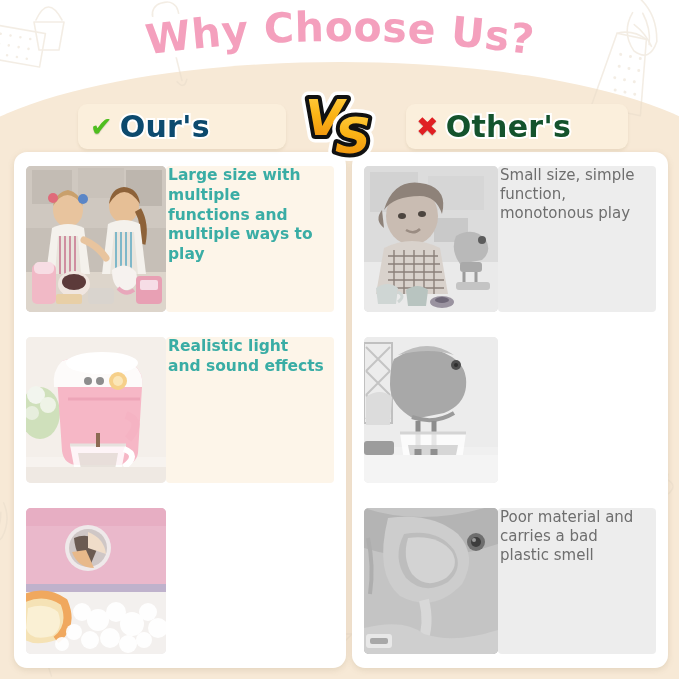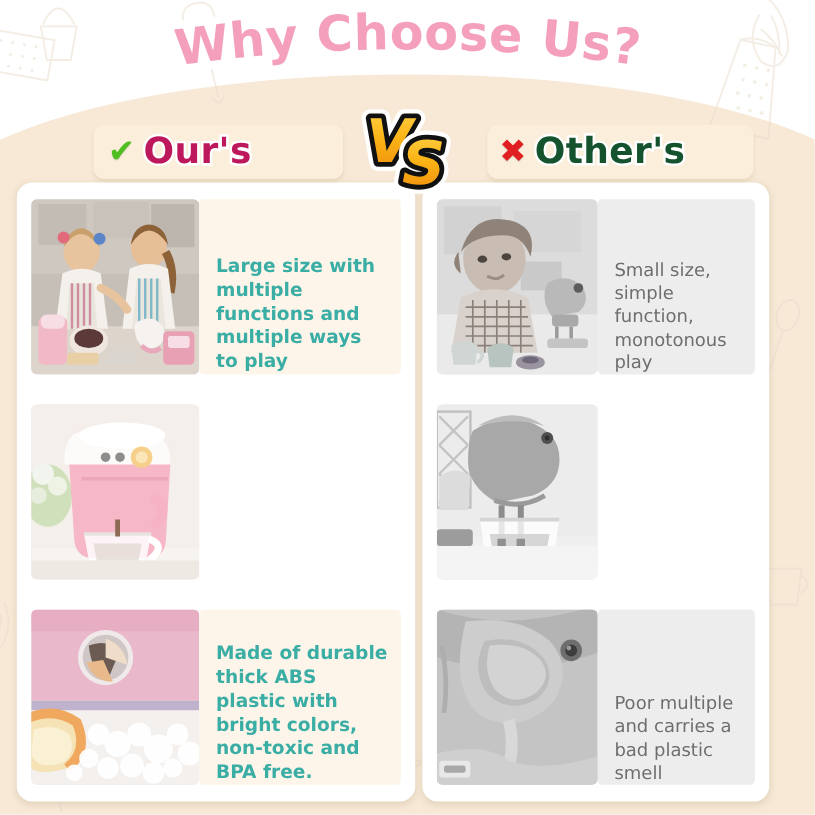--- a/index.html
+++ b/index.html
@@ -59,7 +59,7 @@
     -webkit-text-stroke:4px #ffffff;
     paint-order:stroke fill;
   }
-  .label-ours{color:#be185d;}
+  .label-ours{color:#0c4a6e;}
   .label-other{color:#14532d;}
 
   

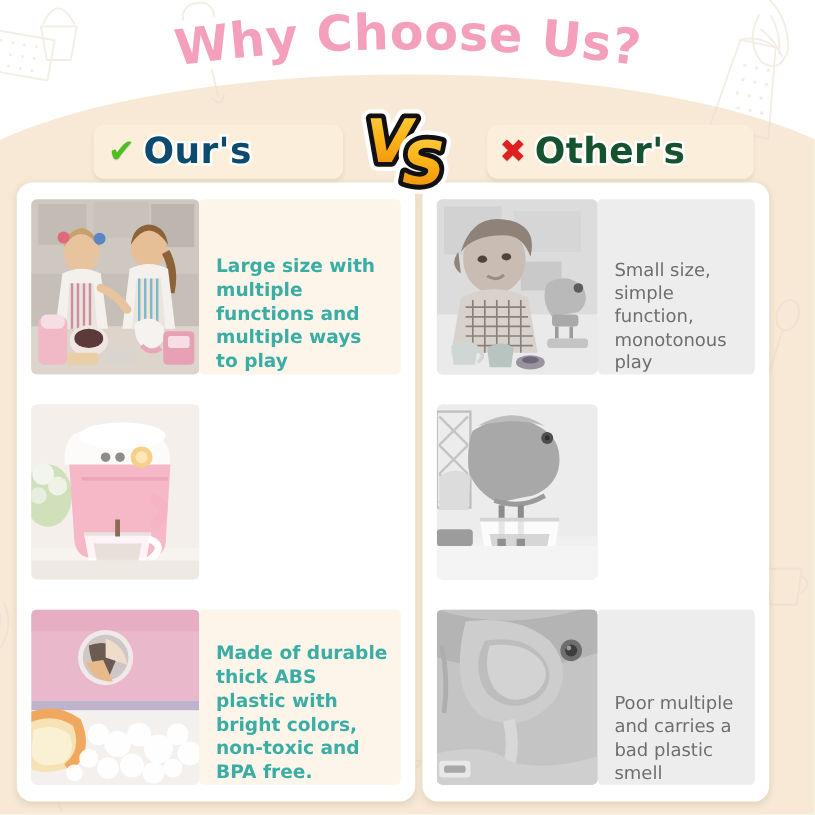--- a/index.html
+++ b/index.html
@@ -90,8 +90,8 @@
   .card-right .thumb{width:134px;flex:0 0 134px;}
   .thumb svg{display:block;width:100%;height:100%;}
   .panel{
-    flex:1 1 auto;display:flex;align-items:flex-end;
-    padding:0 10px 0 14px;
+    flex:1 1 auto;display:flex;align-items:flex-start;
+    padding:0 10px 0 2px;
     border-radius:4px;
   }
   .card-left .panel{background:#fdf5e9;}

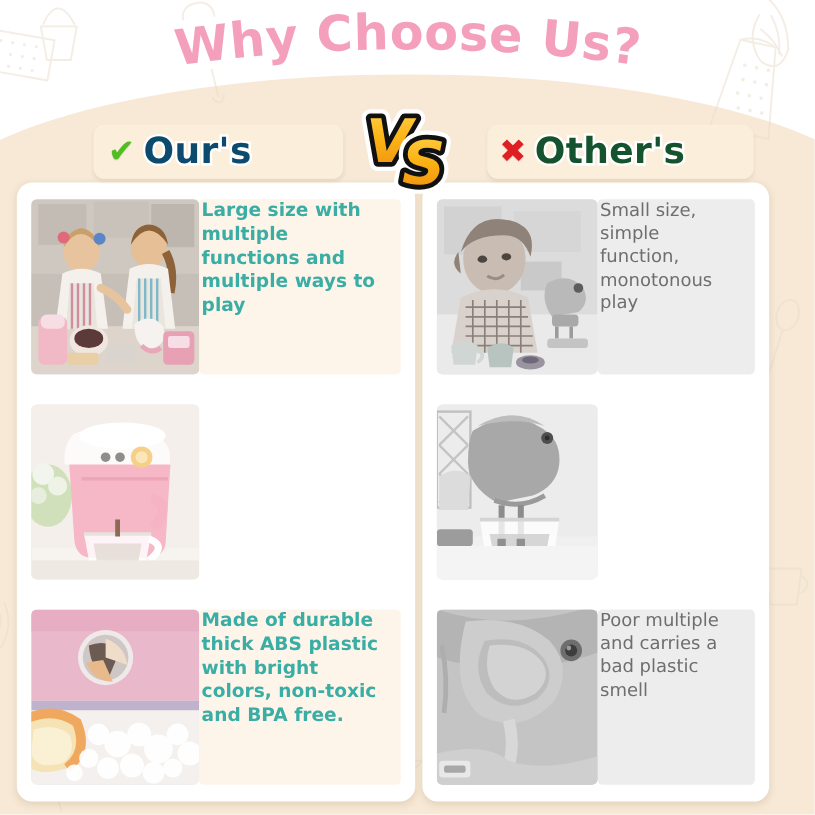--- a/index.html
+++ b/index.html
@@ -80,7 +80,7 @@
     display:flex;flex-direction:column;justify-content:space-between;
   }
   .card-left{left:14px;width:332px;}
-  .card-right{left:352px;width:289px;}
+  .card-right{left:352px;width:316px;}
 
   .row{display:flex;align-items:stretch;height:146px;}
   .thumb{

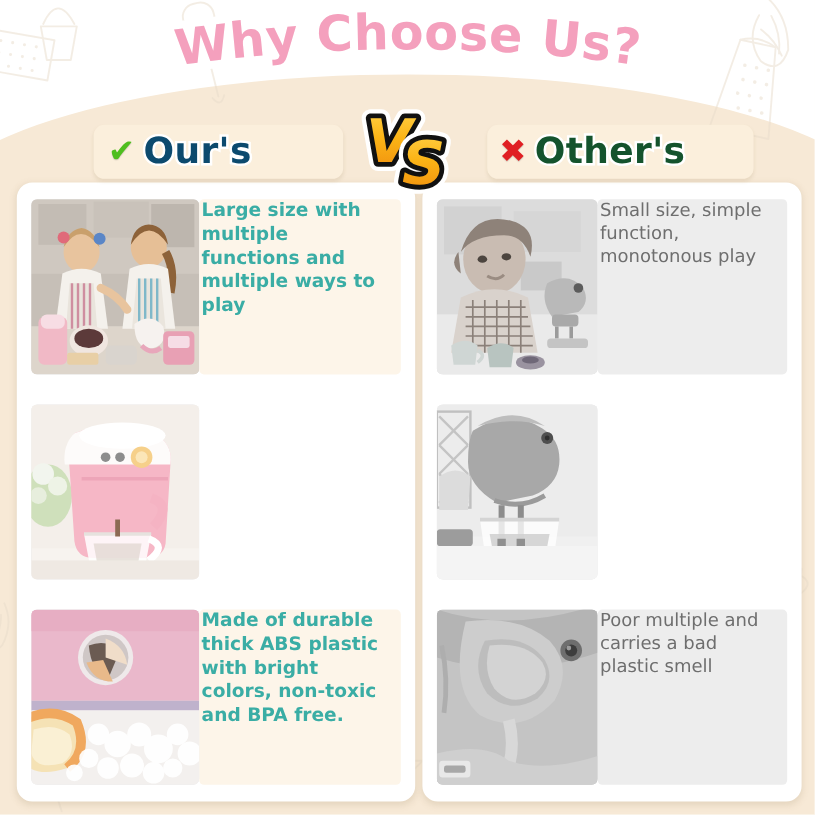--- a/index.html
+++ b/index.html
@@ -330,6 +330,9 @@
           <rect x="0" y="130" width="140" height="16" fill="#efe9e3"></rect>
         </svg>
       </div>
+      <div class="panel">
+        <p class="panel-txt">Realistic light and sound effects</p>
+      </div>
     </div>
 
     <div class="row">

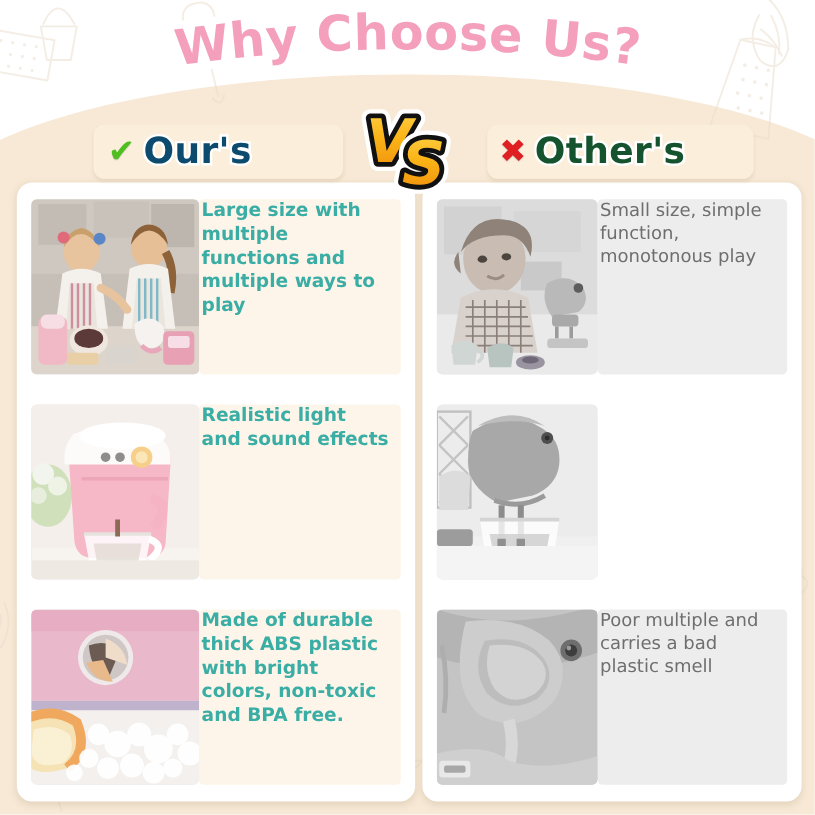--- a/index.html
+++ b/index.html
@@ -369,9 +369,6 @@
           </g>
         </svg>
       </div>
-      <div class="panel">
-        <p class="panel-txt">Made of durable thick ABS plastic with bright colors, non-toxic and BPA free.</p>
-      </div>
     </div>
   </div>
 

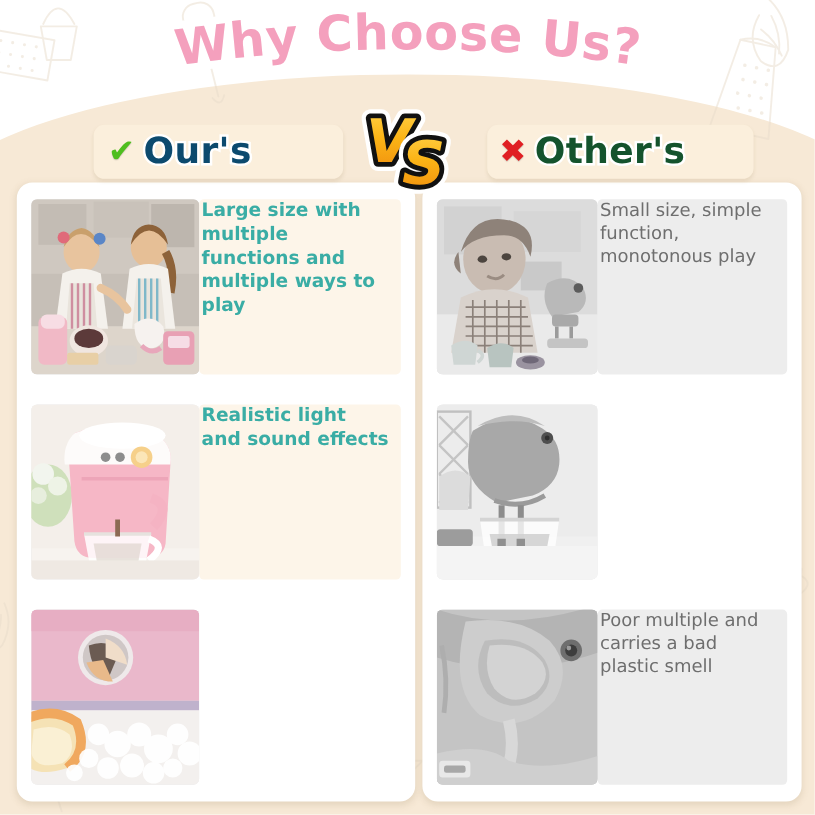--- a/index.html
+++ b/index.html
@@ -464,7 +464,7 @@
         </svg>
       </div>
       <div class="panel">
-        <p class="panel-txt">Poor multiple and carries a bad plastic smell</p>
+        <p class="panel-txt">Poor material and carries a bad plastic smell</p>
       </div>
     </div>
   </div>

